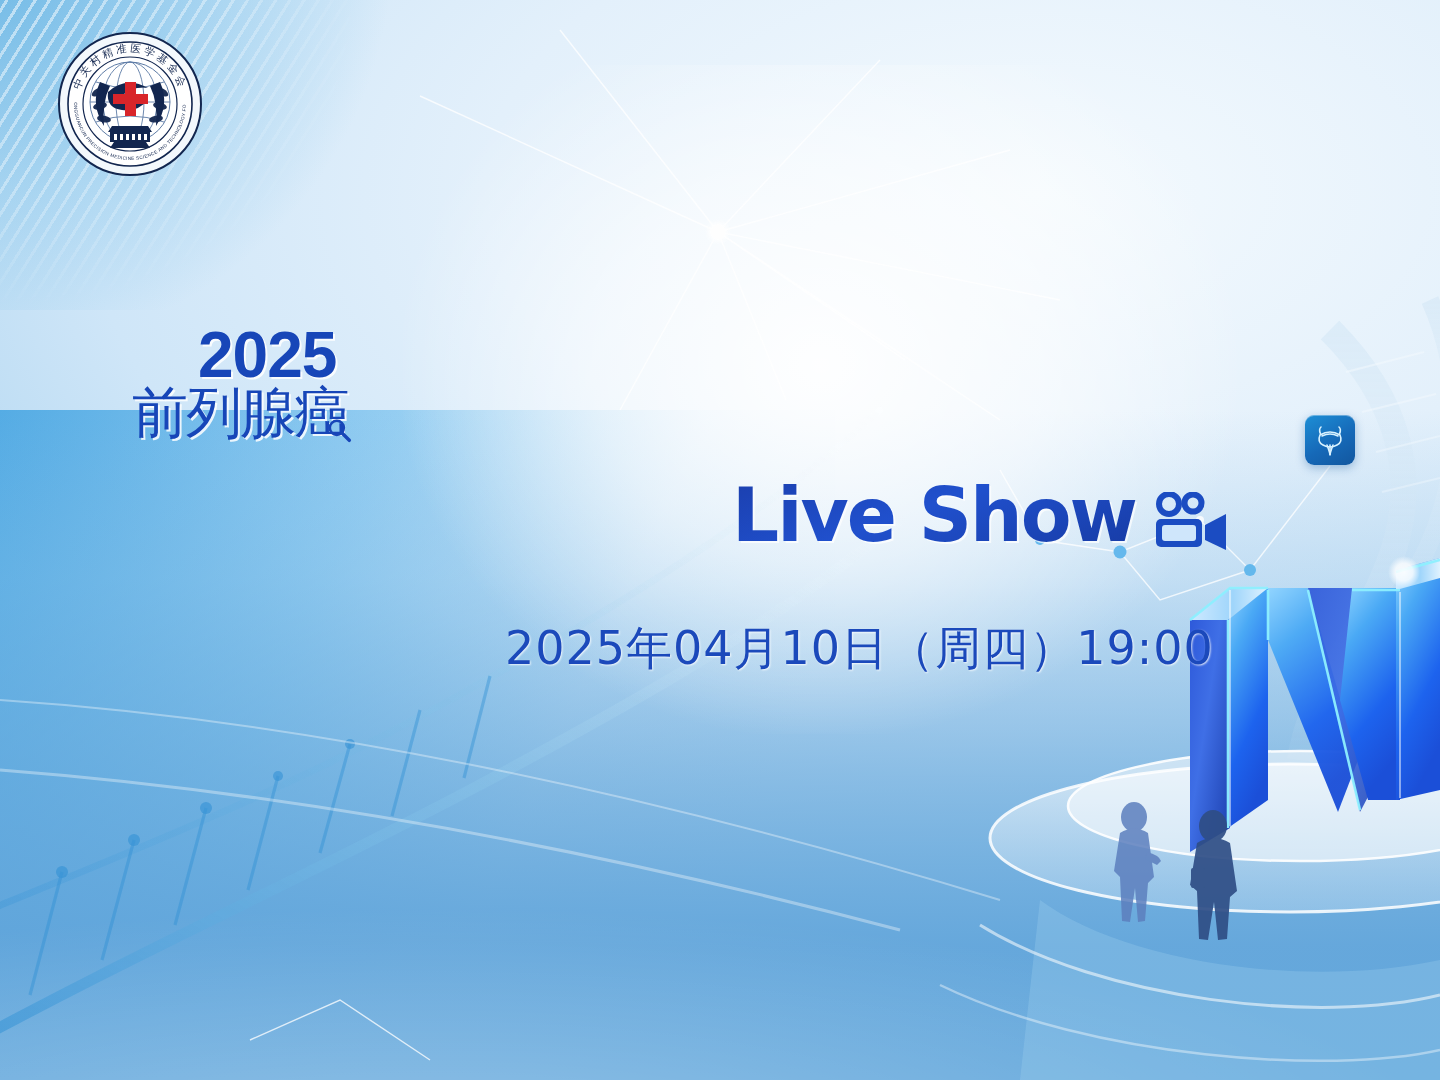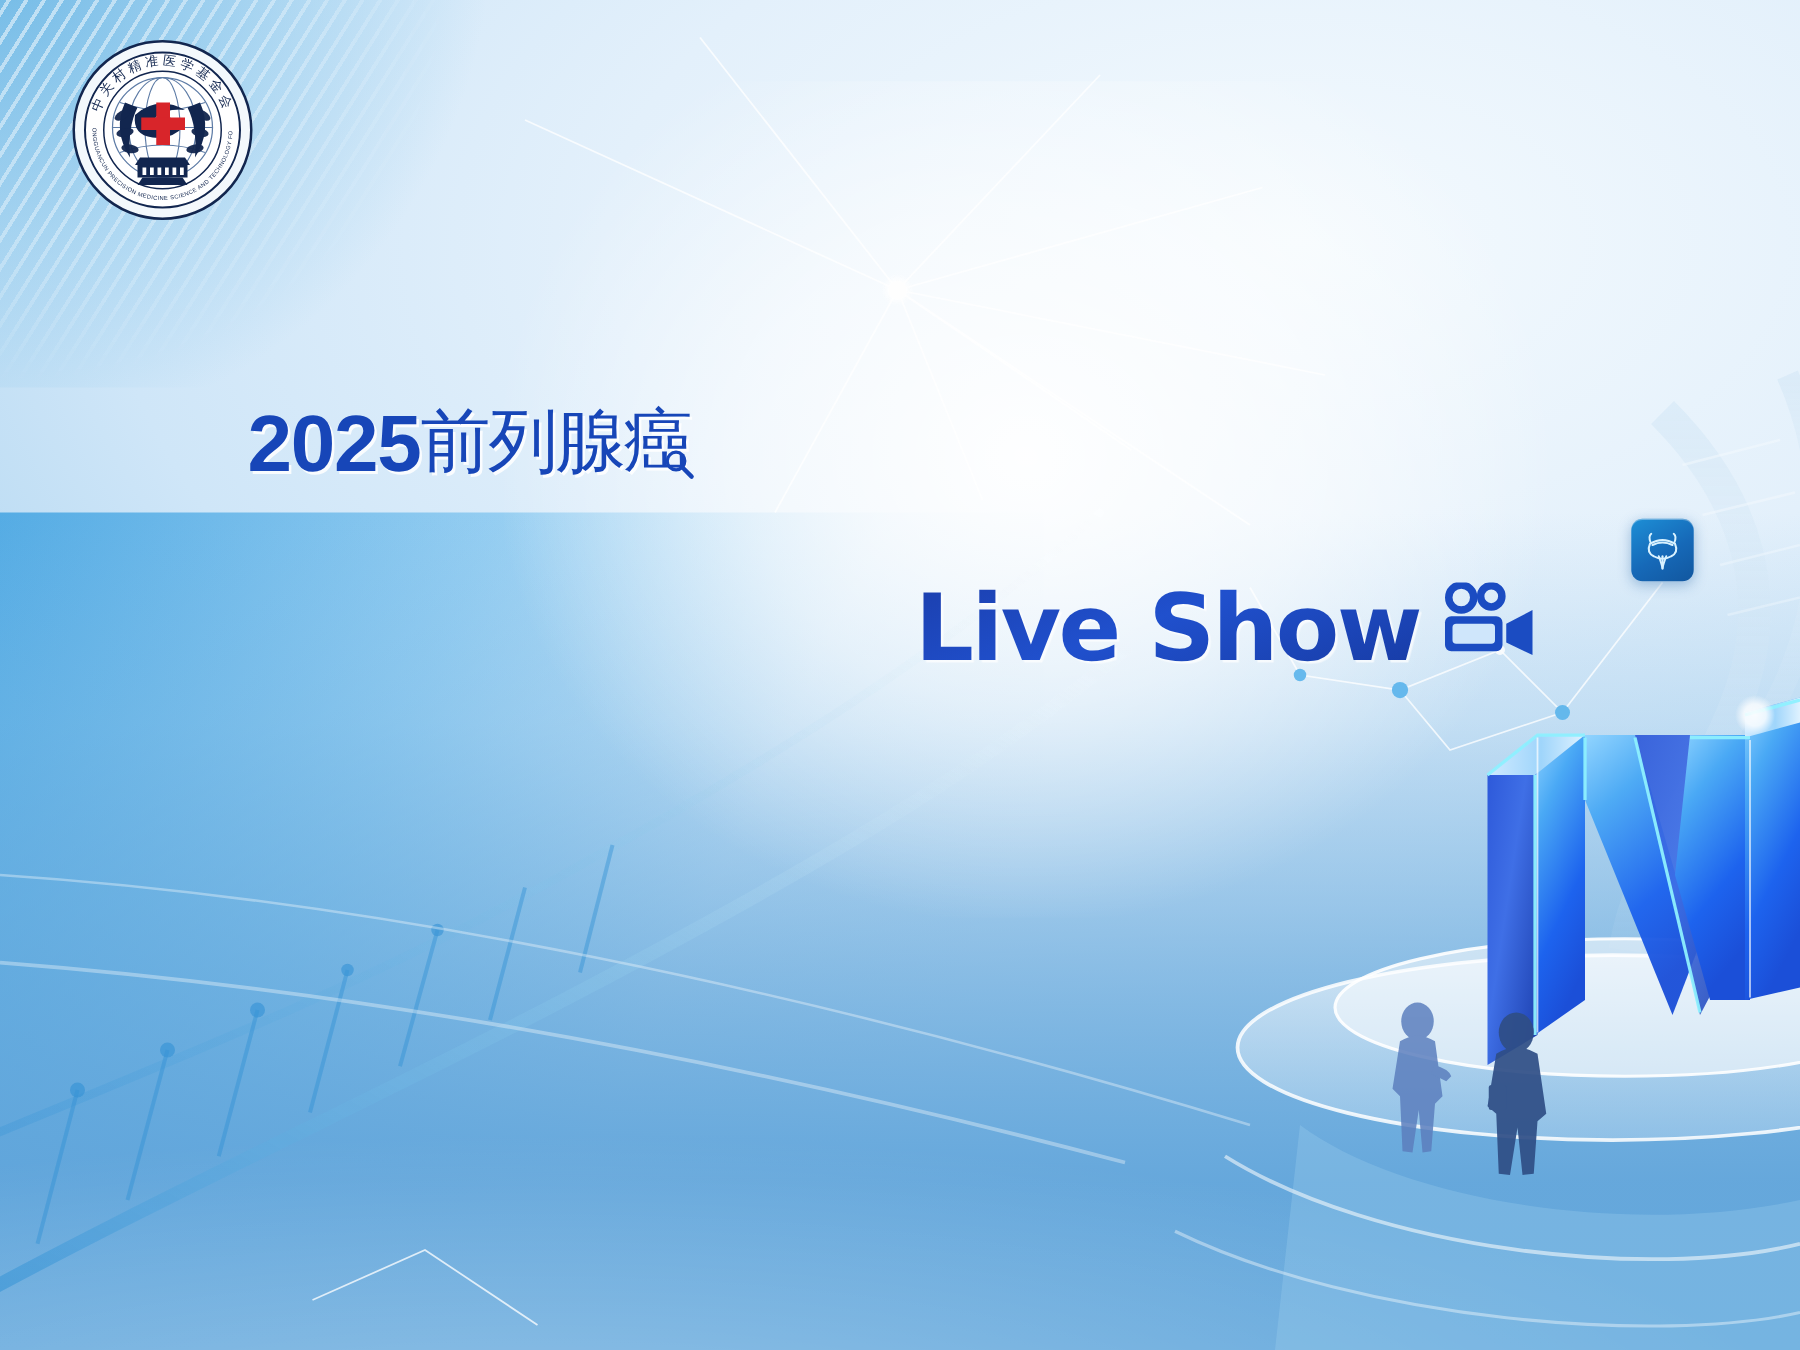--- a/index.html
+++ b/index.html
@@ -62,7 +62,7 @@
   .hl-row{position:relative;height:132px;}
   .hl-left{
     position:absolute;left:0;top:0;width:250px;height:130px;
-    display:flex;flex-direction:row;align-items:flex-start;justify-content:flex-start;
+    display:flex;flex-direction:column;align-items:flex-start;justify-content:flex-start;
   }
   .hl-year{
     font-size:64px;font-weight:bold;letter-spacing:-1px;

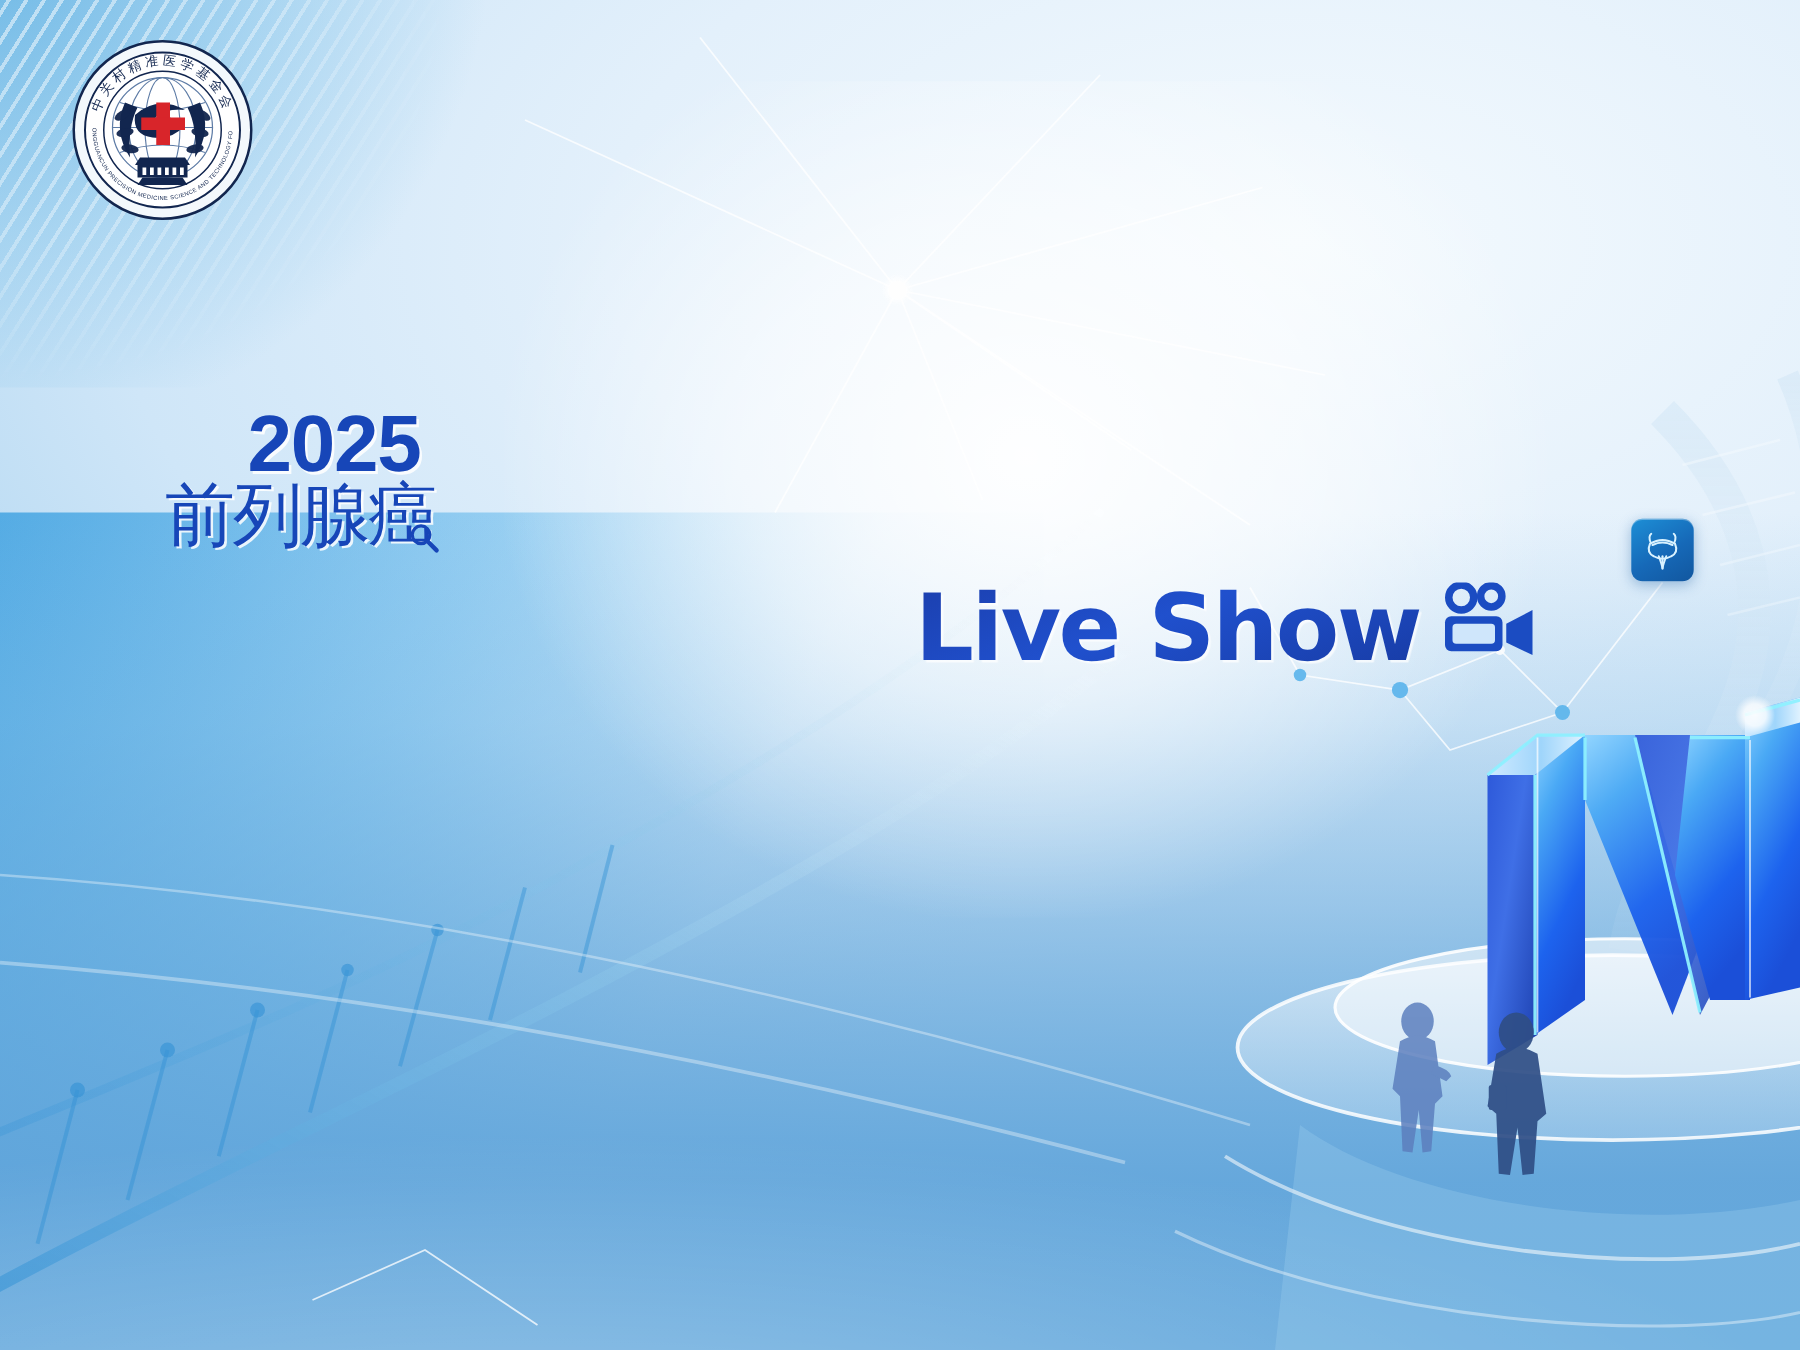--- a/index.html
+++ b/index.html
@@ -92,8 +92,8 @@
     filter:drop-shadow(2px 3px 0 rgba(255,255,255,0.75));
   }
   .hl-liveshow{
-    position:absolute;left:600px;top:140px;
-    display:flex;align-items:flex-start;gap:16px;
+    position:absolute;left:600px;top:152px;
+    display:flex;align-items:flex-end;gap:16px;
   }
   .liveshow-text{
     font-size:74px;font-weight:bold;letter-spacing:-2px;line-height:1;

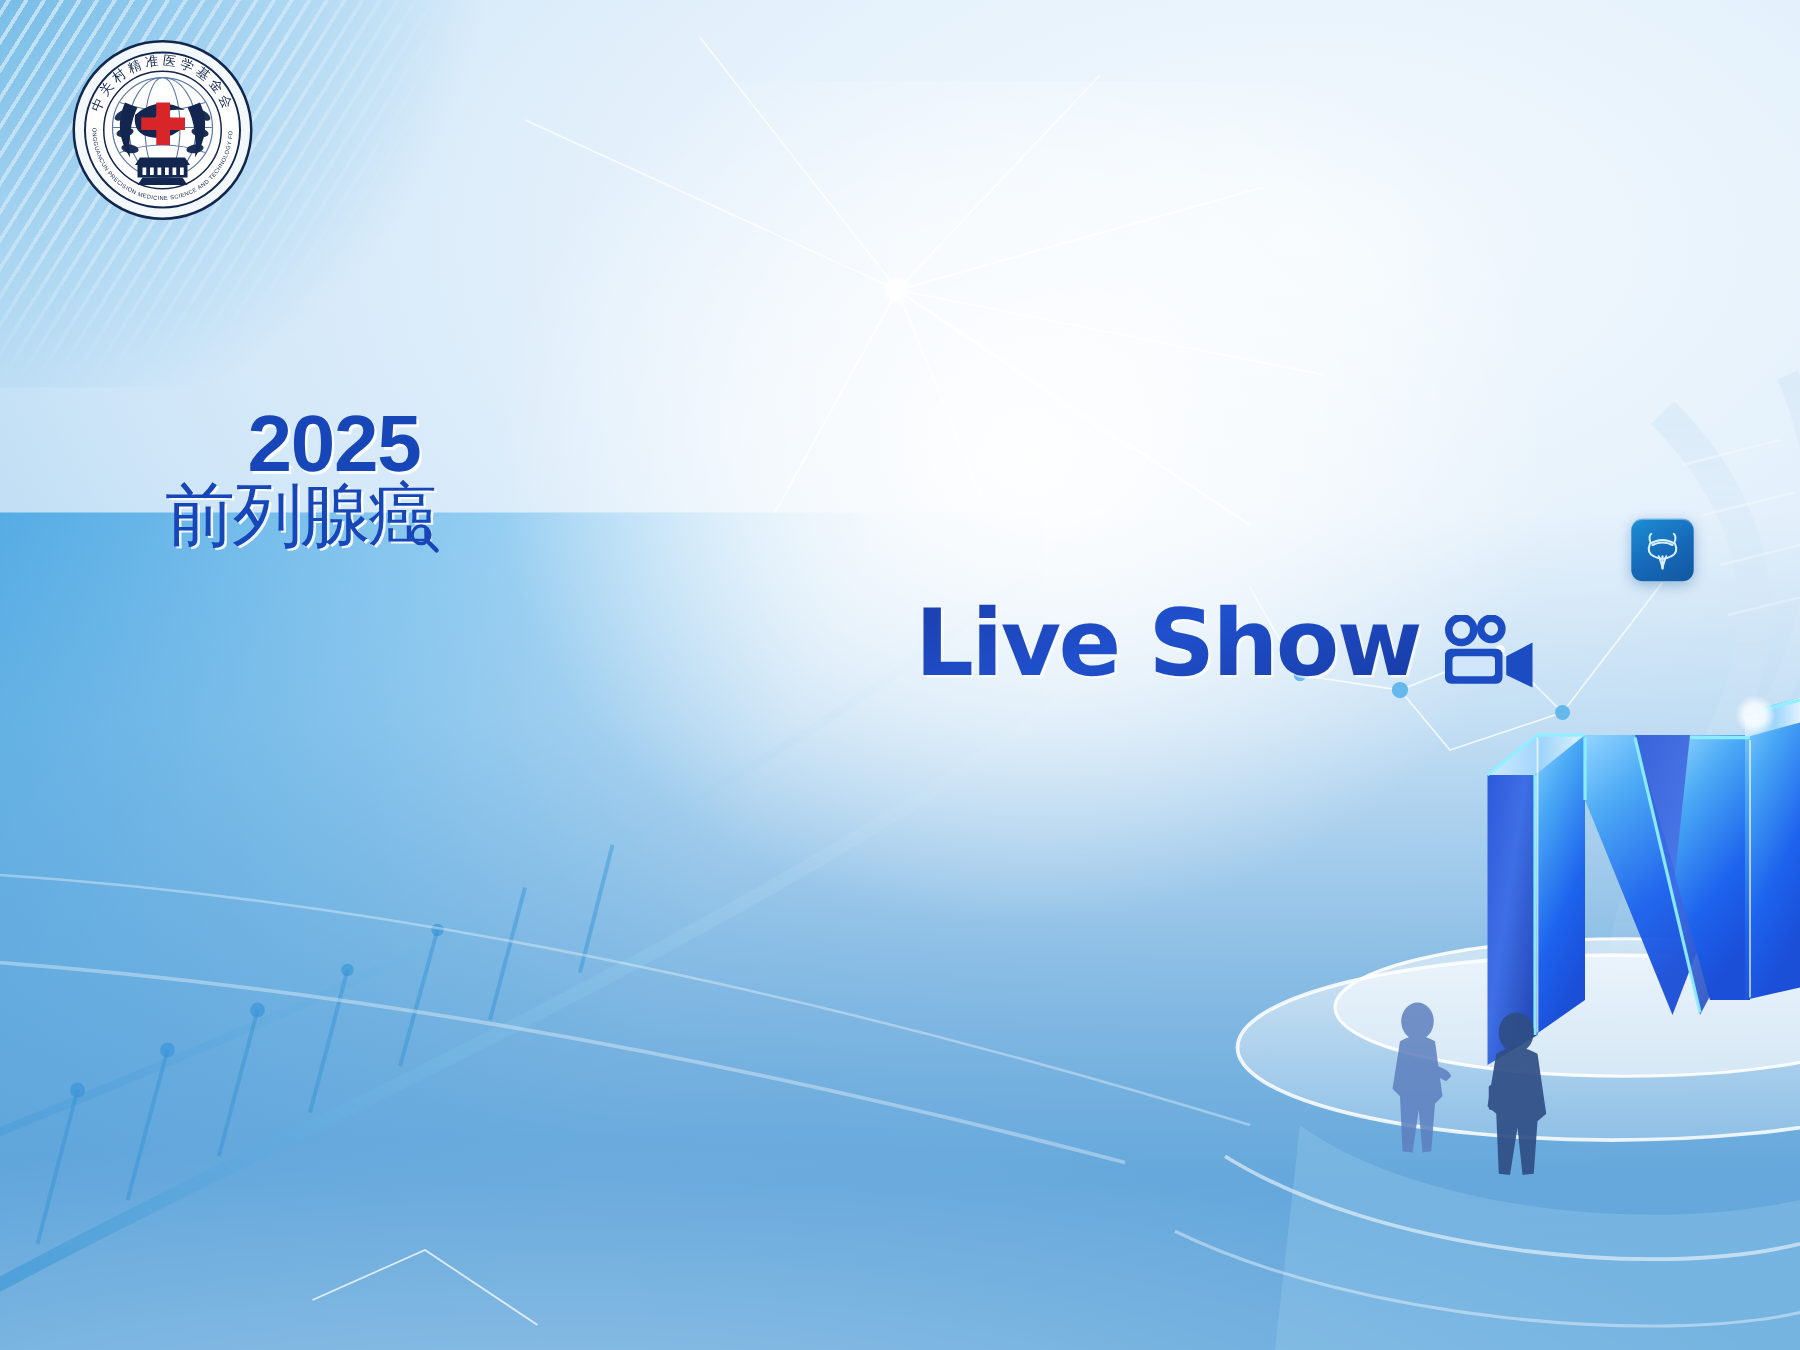--- a/index.html
+++ b/index.html
@@ -381,6 +381,7 @@
     </div>
   </div>
 
+  <div class="datetime">2025年04月10日（周四）19:00</div>
 
   <div class="badge">
     <svg width="34" height="34" viewBox="0 0 34 34">

